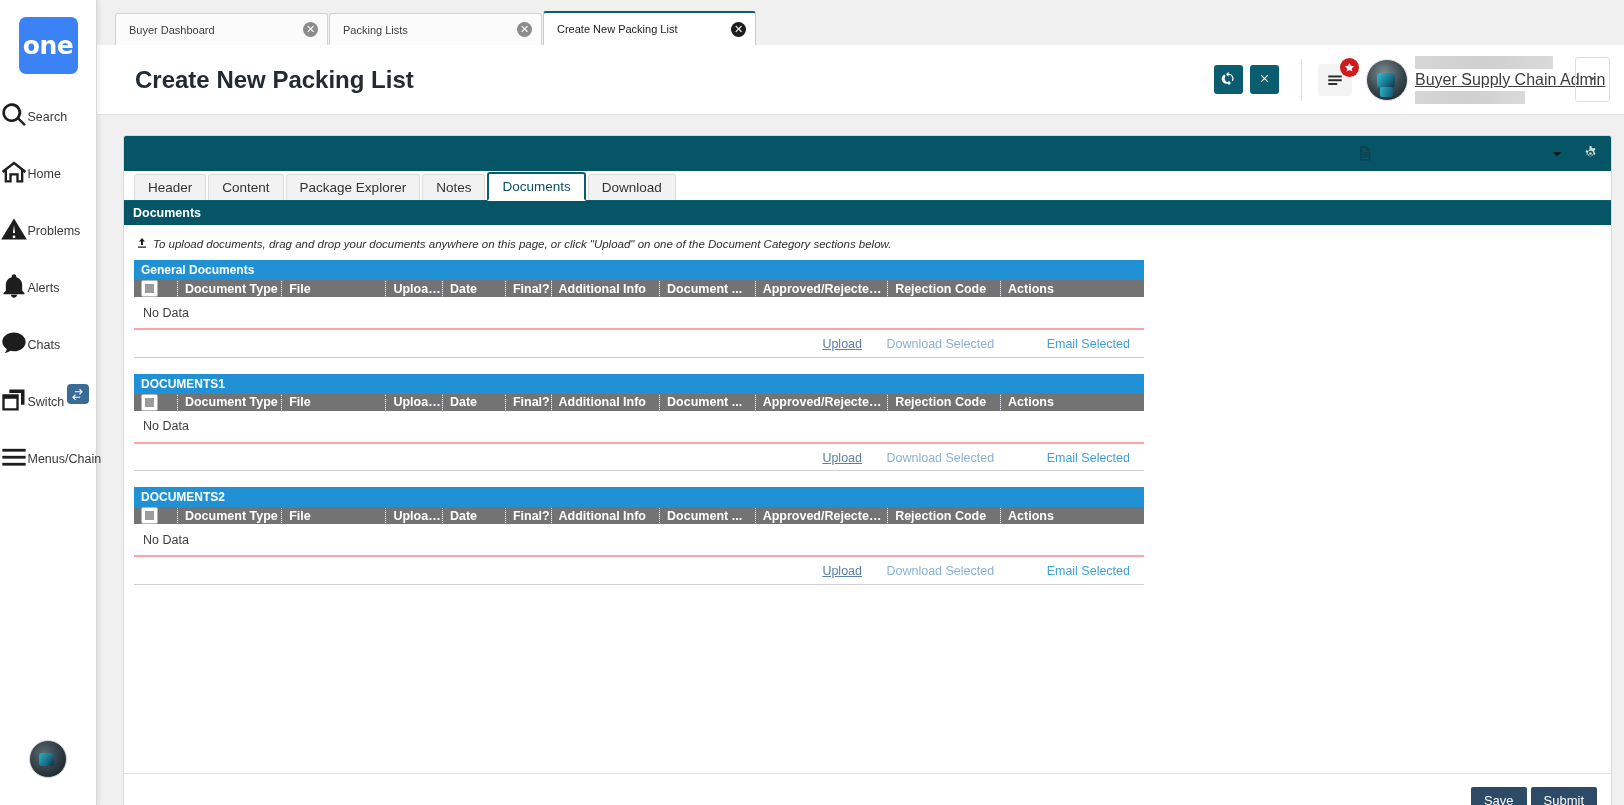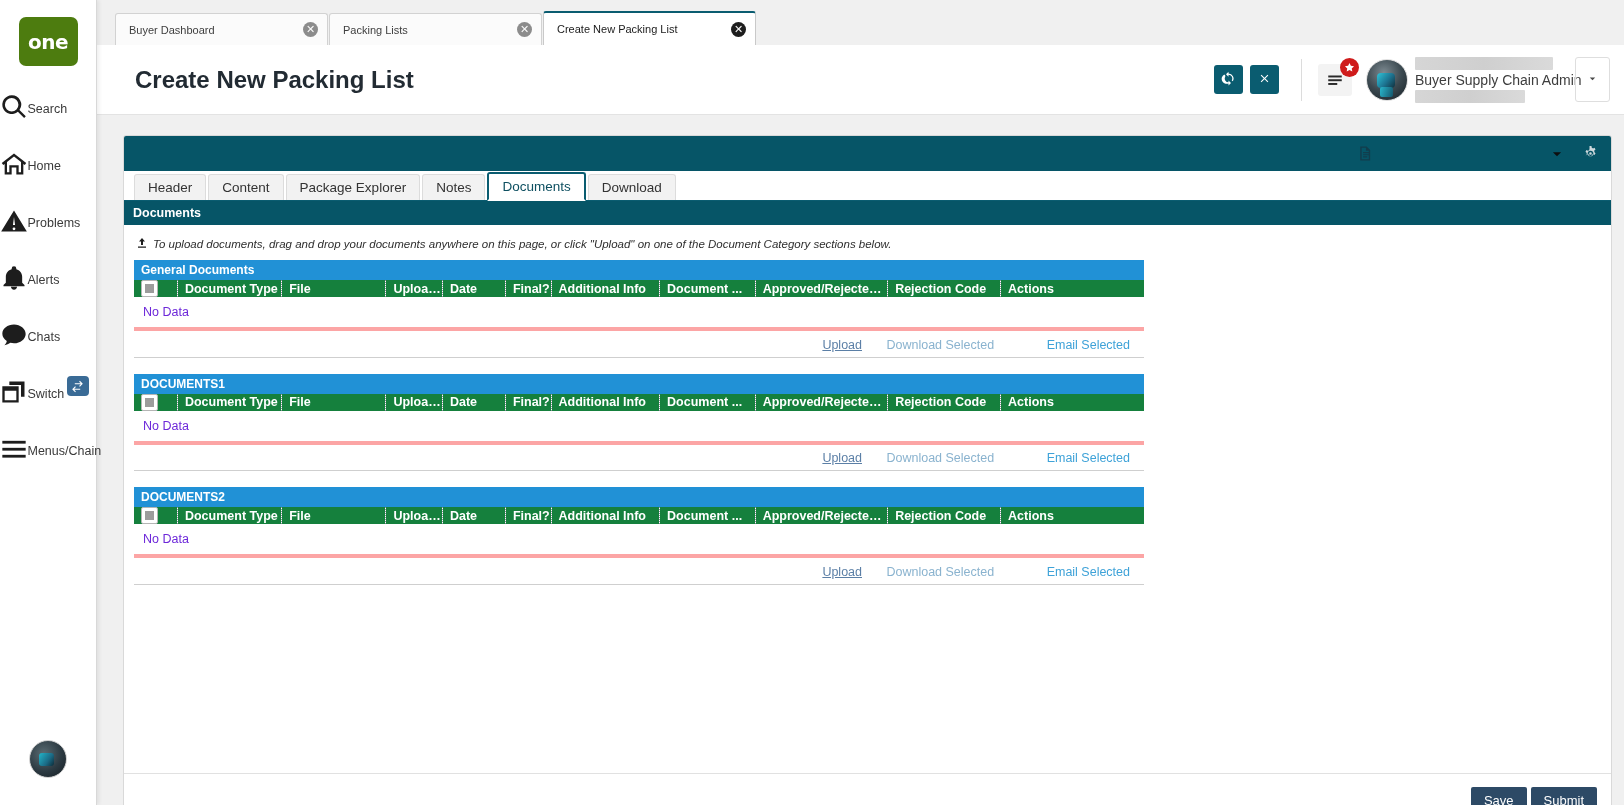--- a/index.html
+++ b/index.html
@@ -20,10 +20,10 @@
     flex: 0 0 97px; position: relative; z-index: 5;
   }
   #brand-logo {
-    width: 59px; height: 49px; margin-top: 17px;
-    background: #4d7c0f; border-radius: 7px;
+    width: 59px; height: 57px; margin-top: 17px;
+    background: #3b82f6; border-radius: 7px;
     display: flex; align-items: center; justify-content: center;
-    color: #fff; font-size: 20px; font-weight: bold; letter-spacing: -0.5px;
+    color: #fff; font-size: 25px; font-weight: bold; letter-spacing: -0.5px;
     font-family: "DejaVu Sans", sans-serif;
   }
   .nav-item {

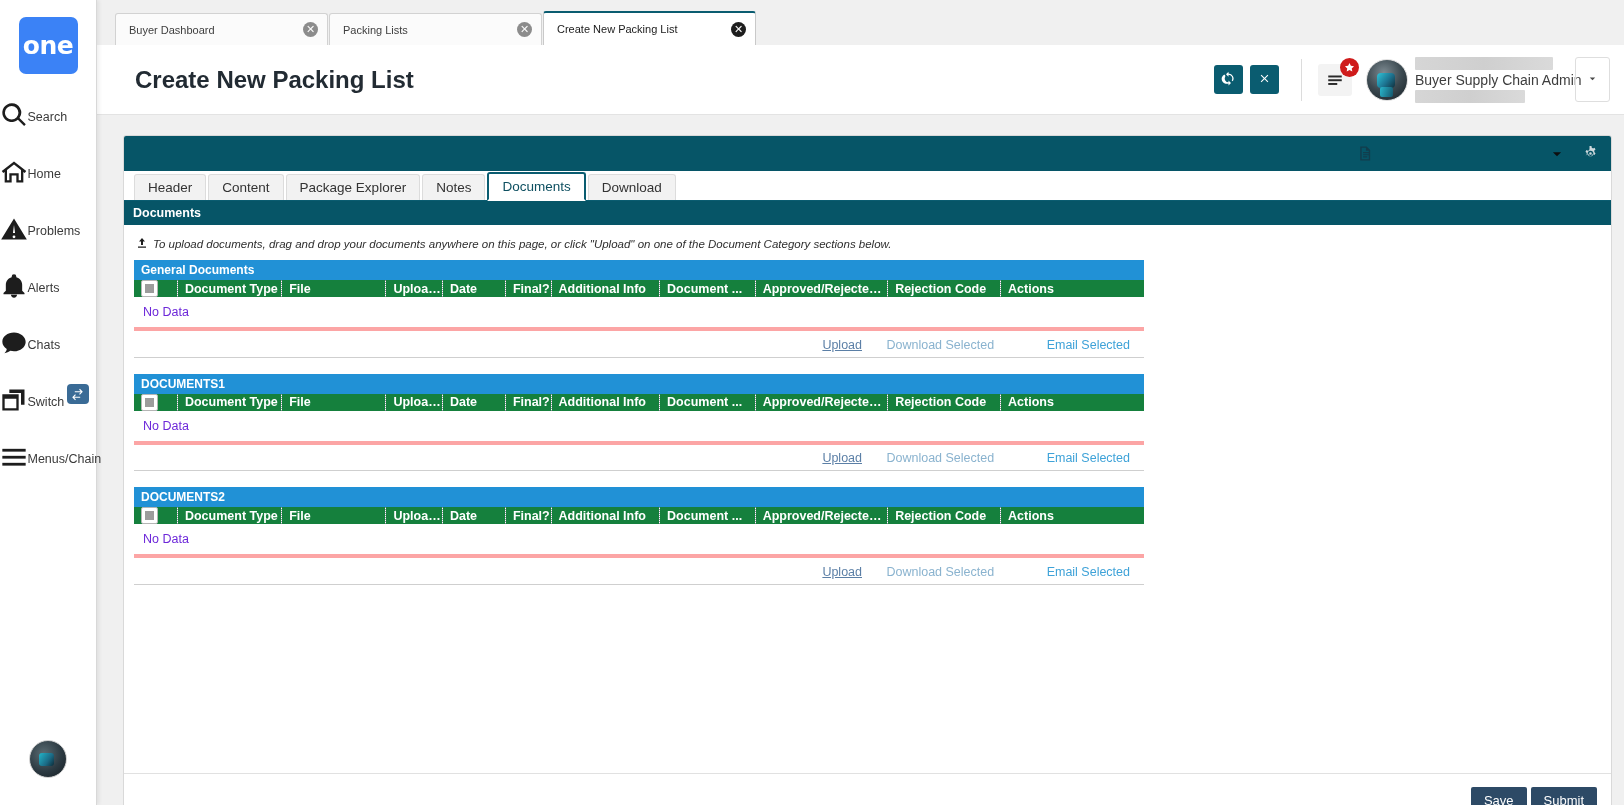--- a/index.html
+++ b/index.html
@@ -135,7 +135,7 @@
   .redact-bar { height: 13px; background: linear-gradient(90deg,#d6d6d6,#cfcfcf,#dadada); border-radius: 1px; }
   #redact-top { width: 138px; }
   #redact-bottom { width: 110px; }
-  #user-name { font-size: 14px; color: #3d3d3d; padding: 2px 0; white-space: nowrap; }
+  #user-name { font-size: 16px; color: #3d3d3d; padding: 2px 0; white-space: nowrap; text-decoration: underline; }
   #user-caret {
     width: 35px; height: 45px; border: 1px solid #dedede; border-radius: 3px;
     margin-left: 12px; display: flex; align-items: center; justify-content: center; cursor: pointer;

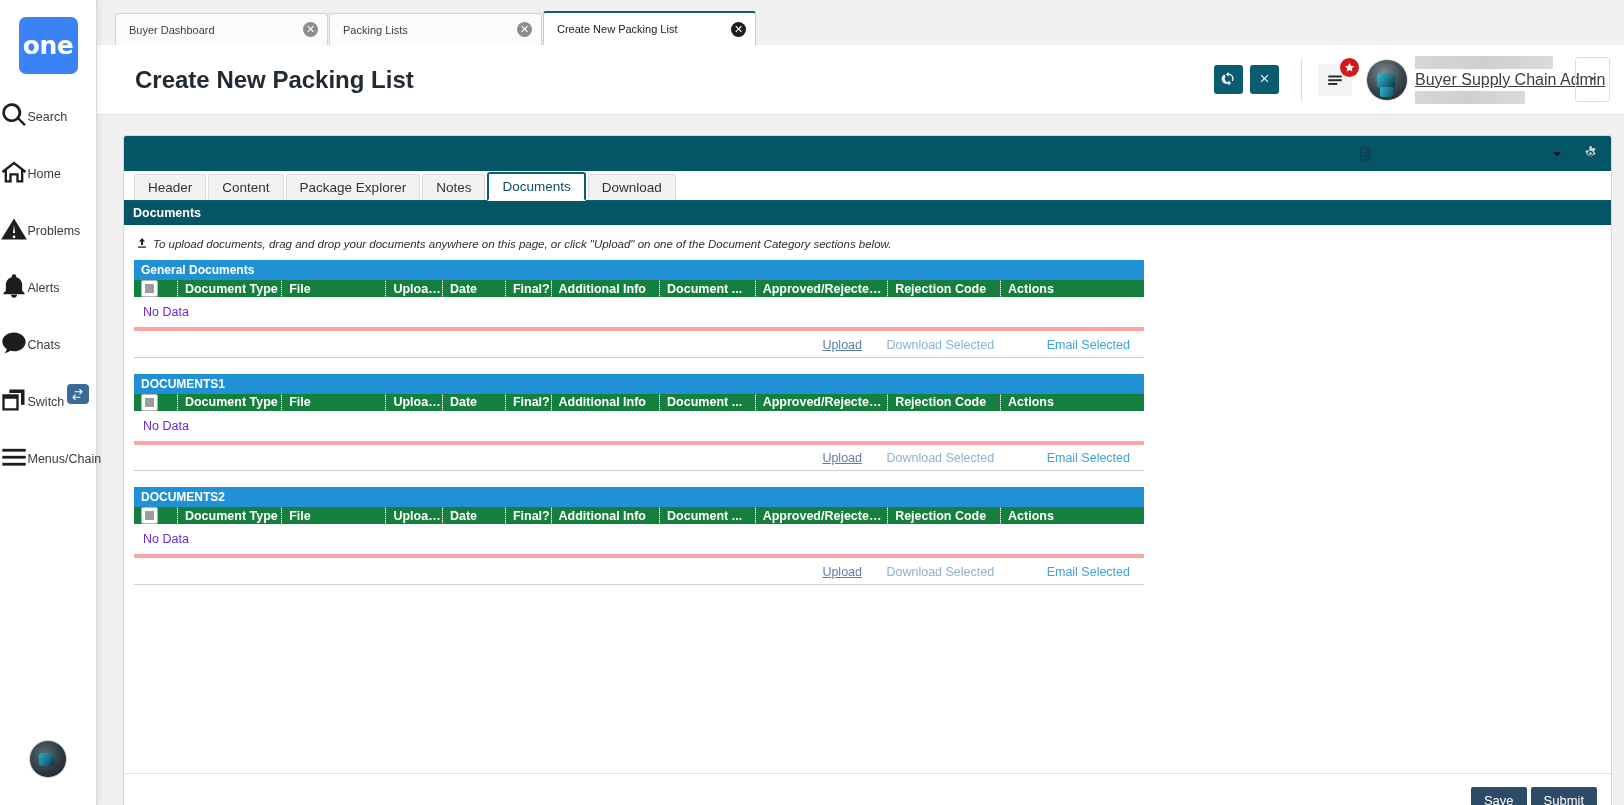--- a/index.html
+++ b/index.html
@@ -198,7 +198,7 @@
     color: #ffffff; font-size: 12px; font-weight: bold;
   }
   table.doc-table { width: 100%; border-collapse: collapse; table-layout: fixed; }
-  table.doc-table thead tr { background: #15803d; height: 16px; }
+  table.doc-table thead tr { background: #737373; height: 16px; }
   table.doc-table th {
     color: #ffffff; font-size: 12.5px; font-weight: bold; text-align: left;
     padding: 0 0 0 7px; border-right: 1px dotted #8a9099;

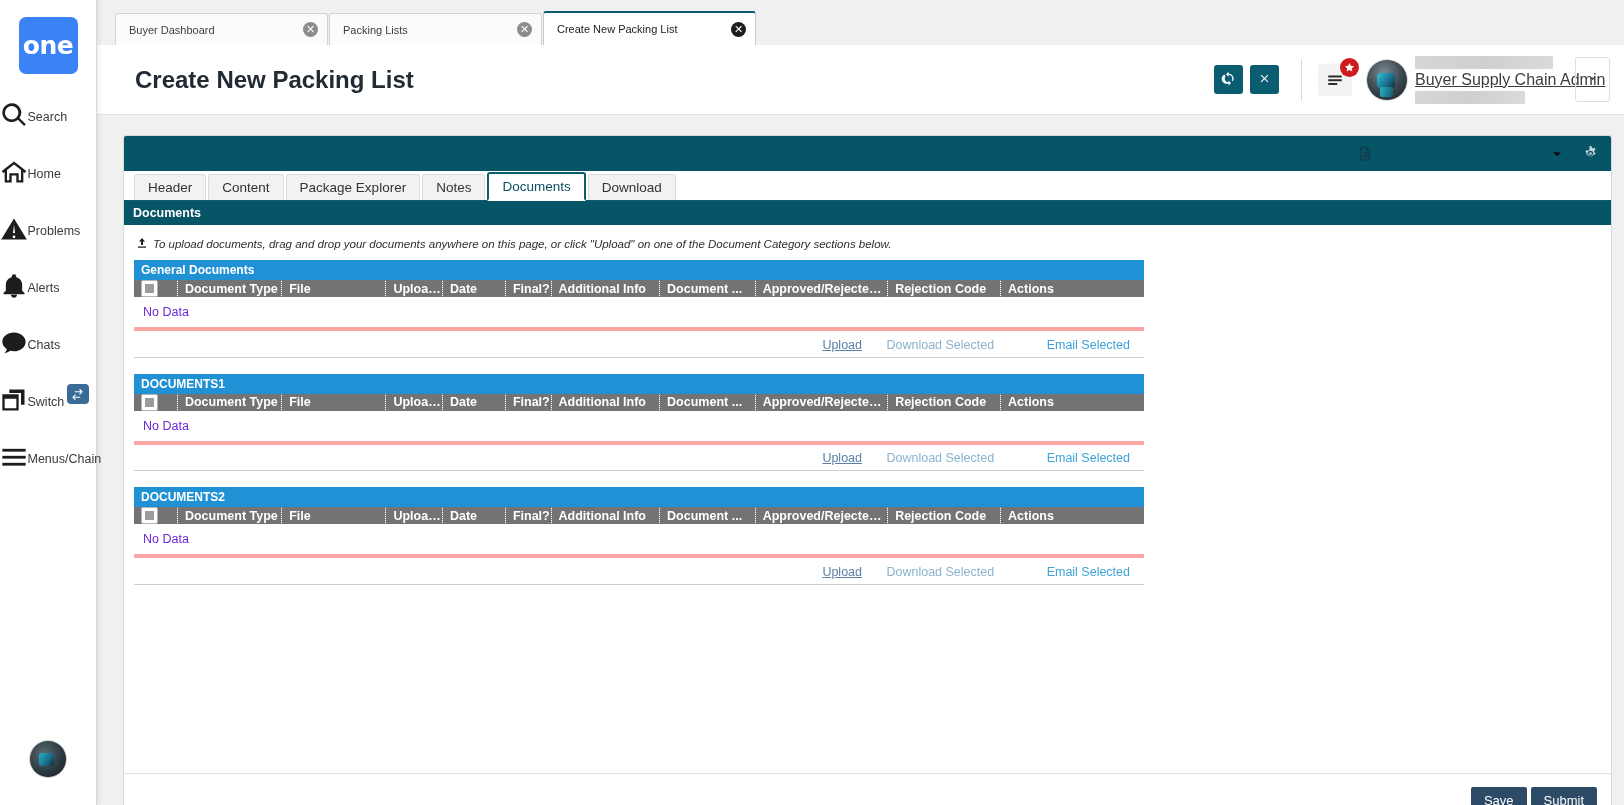--- a/index.html
+++ b/index.html
@@ -213,8 +213,8 @@
   }
   .hdr-checkbox::after { content: ""; width: 9px; height: 9px; background: #9c9c9c; }
   td.nodata-cell {
-    height: 32px; font-size: 12.5px; color: #6d28d9;
-    padding-left: 9px; border-bottom: 4px solid #fca5a5; background: #ffffff;
+    height: 32px; font-size: 12.5px; color: #404040;
+    padding-left: 9px; border-bottom: 2px solid #fca5a5; background: #ffffff;
   }
   tr.actions-row td {
     height: 28px; background: #ffffff; border-bottom: 1px solid #cfcfcf;

